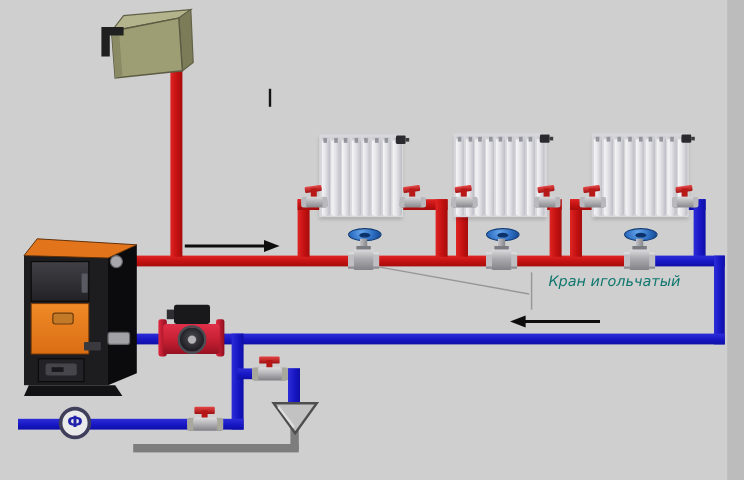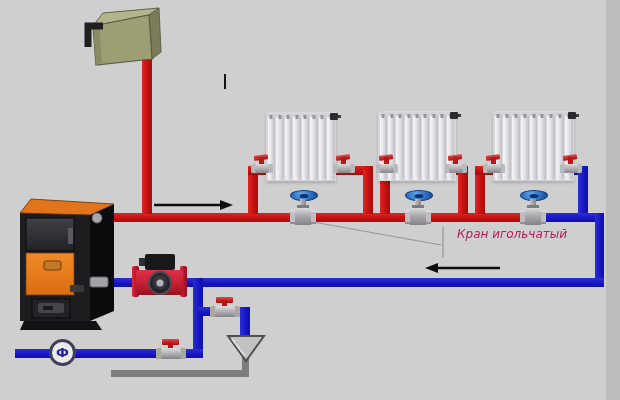--- a/index.html
+++ b/index.html
@@ -77,7 +77,7 @@
     box-sizing:border-box;display:flex;align-items:center;justify-content:center;z-index:5;}
   .filter-circle span{font-size:13px;font-weight:bold;color:#2121ab;line-height:1;}
   
-  .annotation{position:absolute;left:457px;top:227px;z-index:5;font-style:italic;font-size:12px;color:#be185d;}
+  .annotation{position:absolute;left:457px;top:227px;z-index:5;font-style:italic;font-size:12px;color:#0f766e;}
 </style>
 </head>
 <body>

